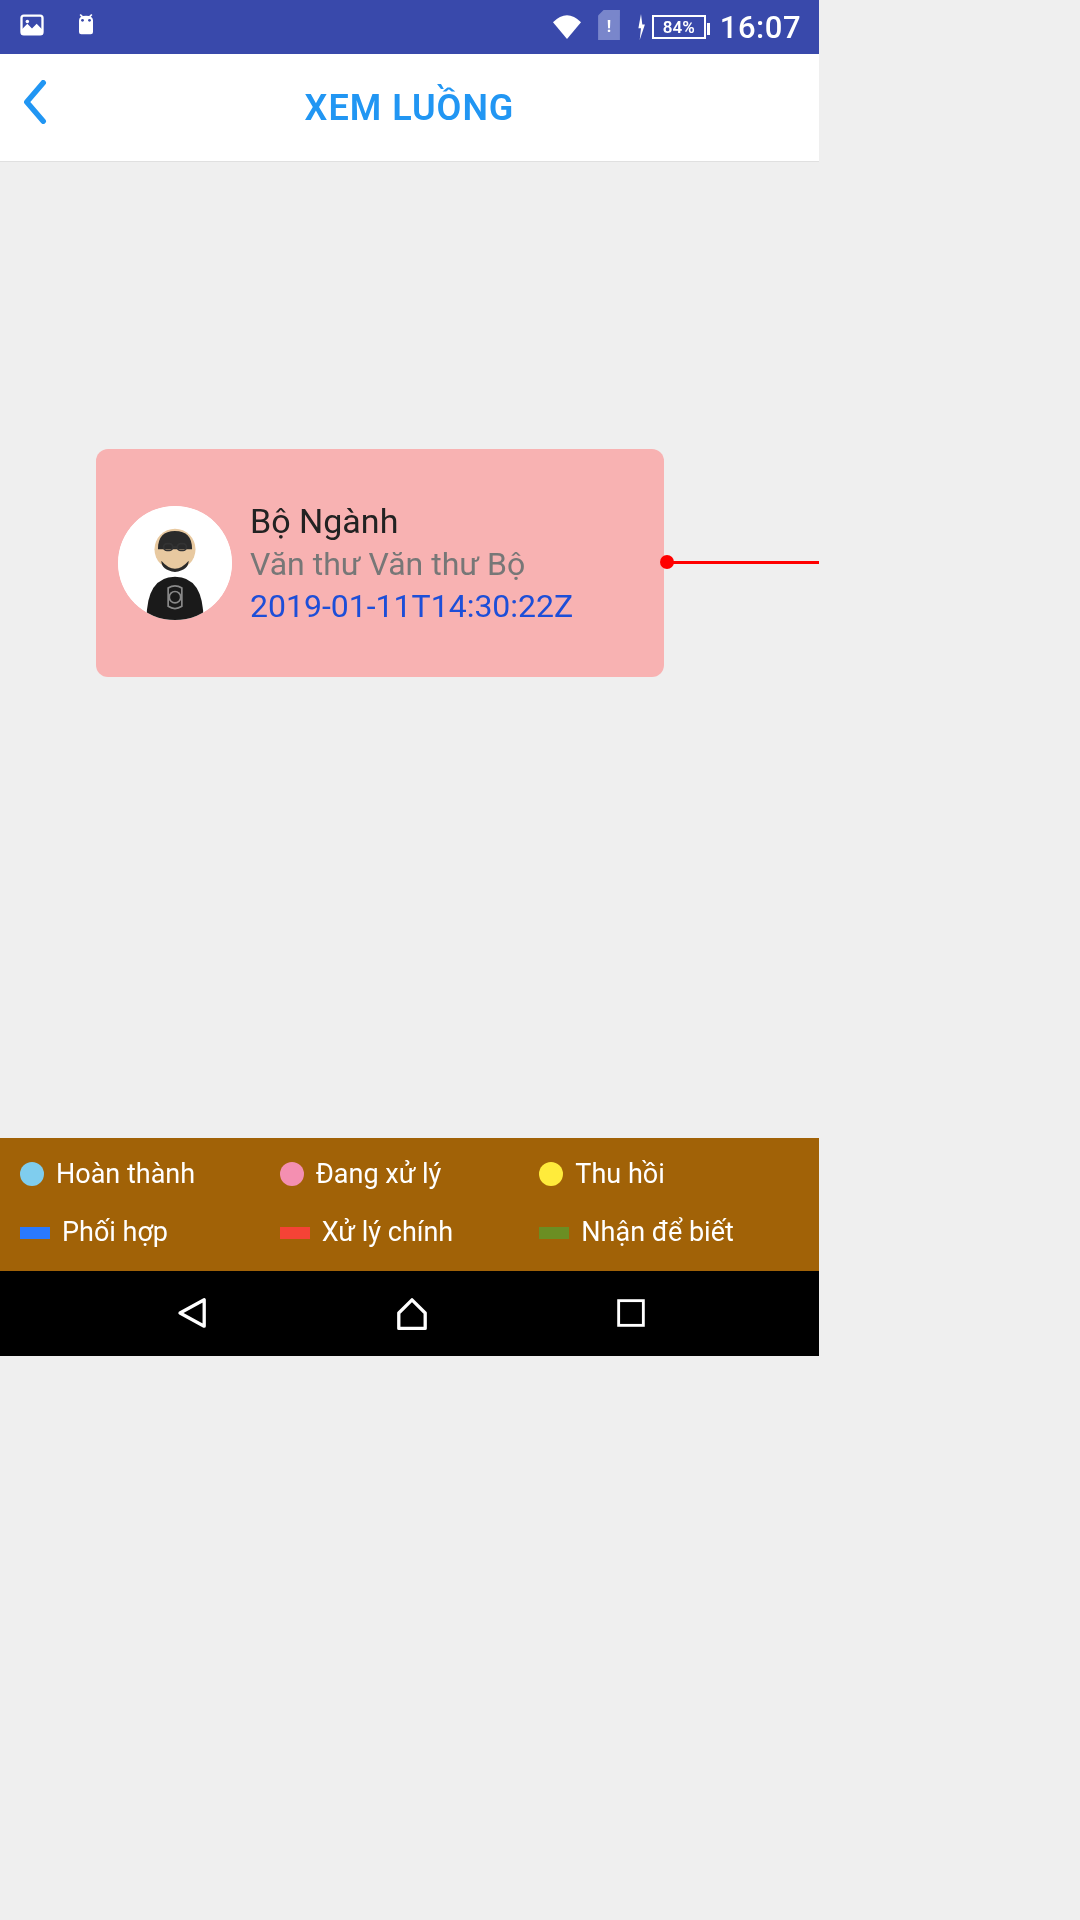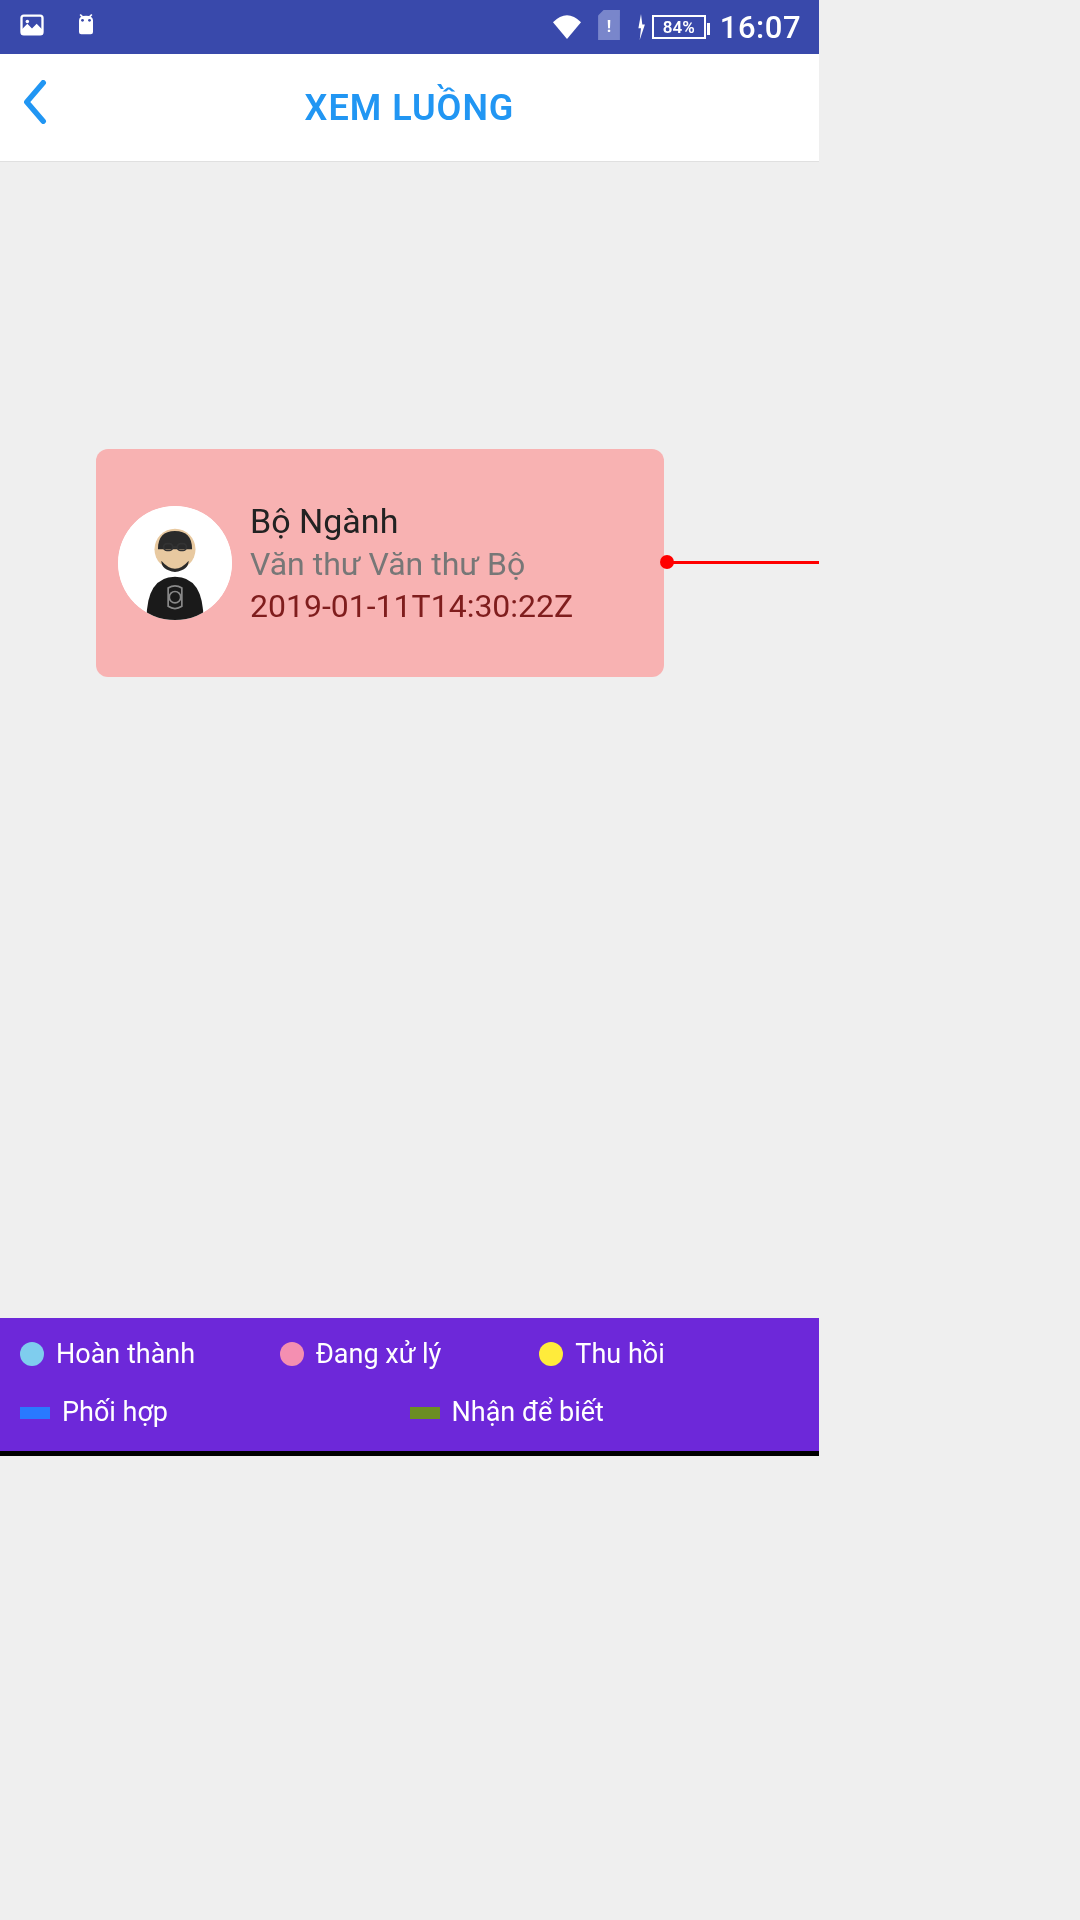--- a/index.html
+++ b/index.html
@@ -103,7 +103,7 @@
     .flow-area {
       position: relative;
       flex: 1;
-      height: 1156px;
+      height: 976px;
     }
     
     .flow-card {

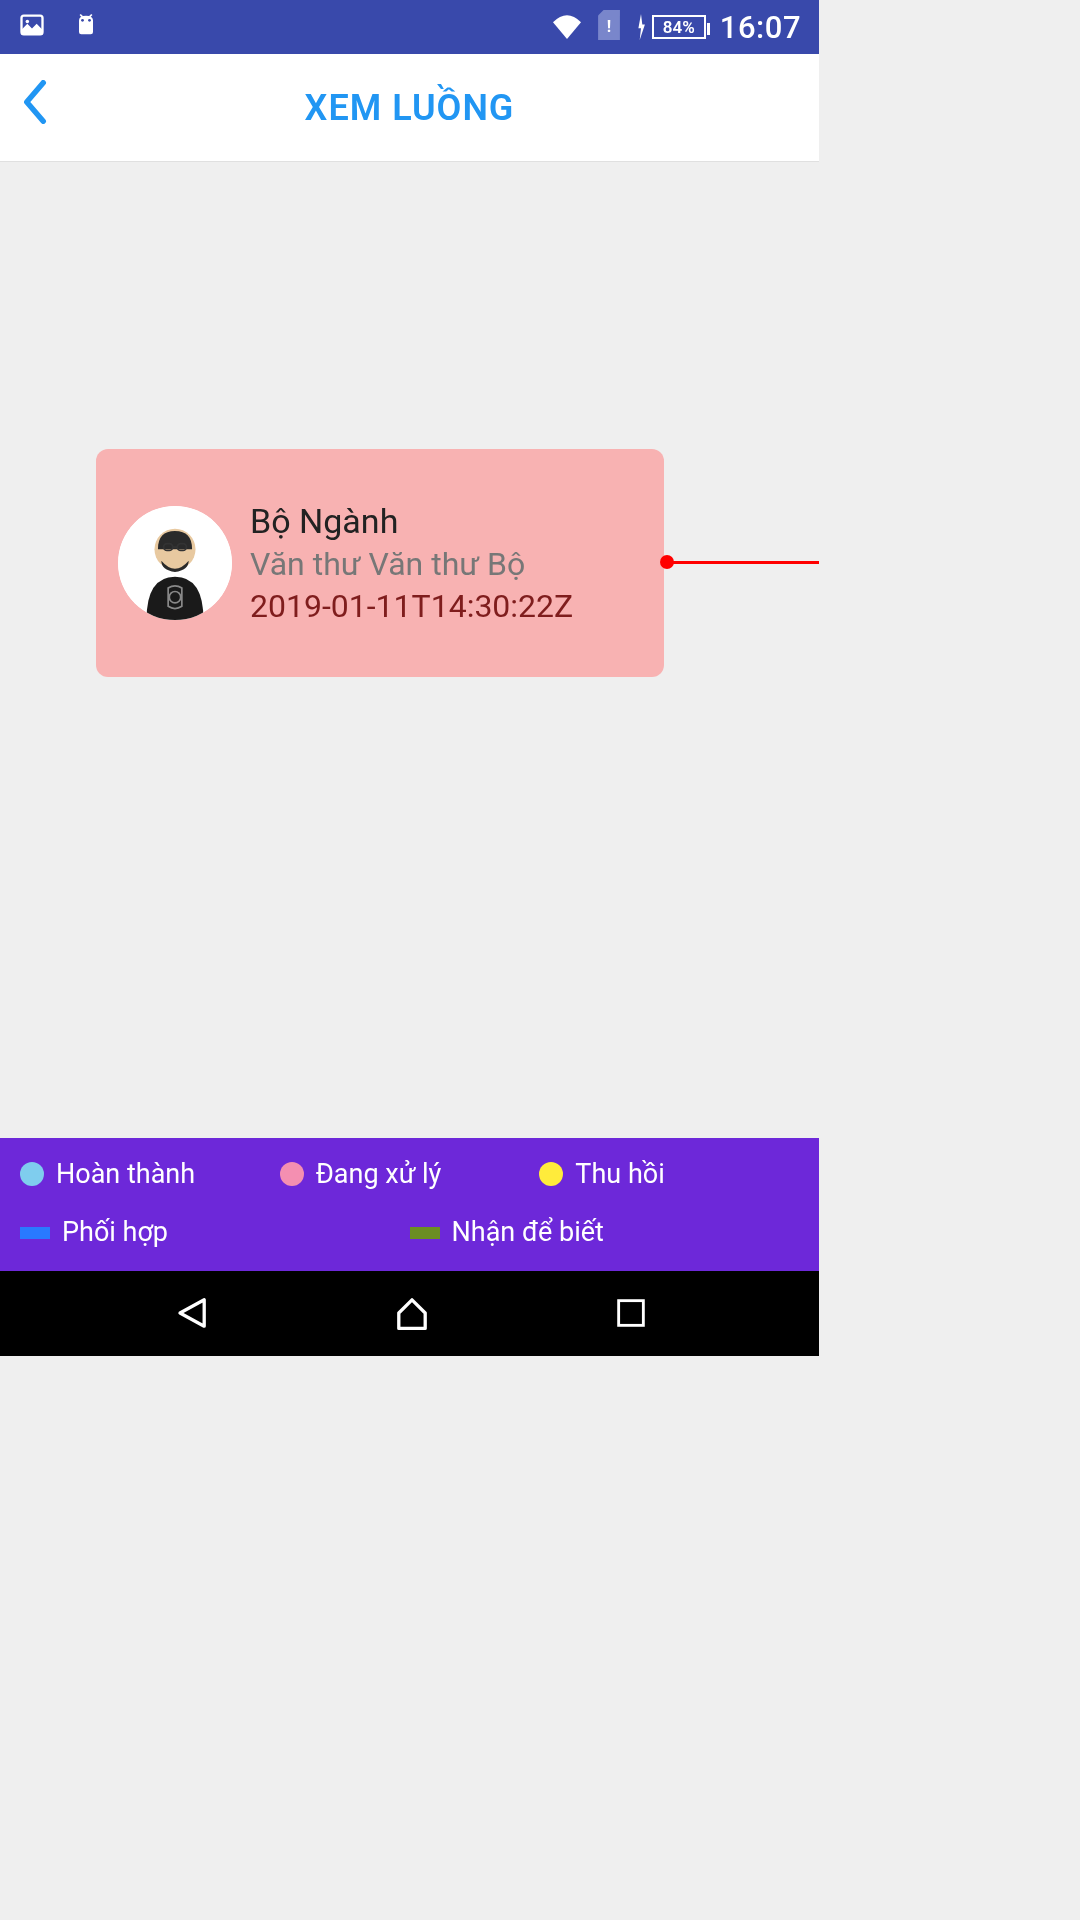--- a/index.html
+++ b/index.html
@@ -155,7 +155,7 @@
     
     .card-date {
       font-size: 32px;
-      color: #7f1d1d;
+      color: #1d4ed8;
     }
     
     .flow-connector {

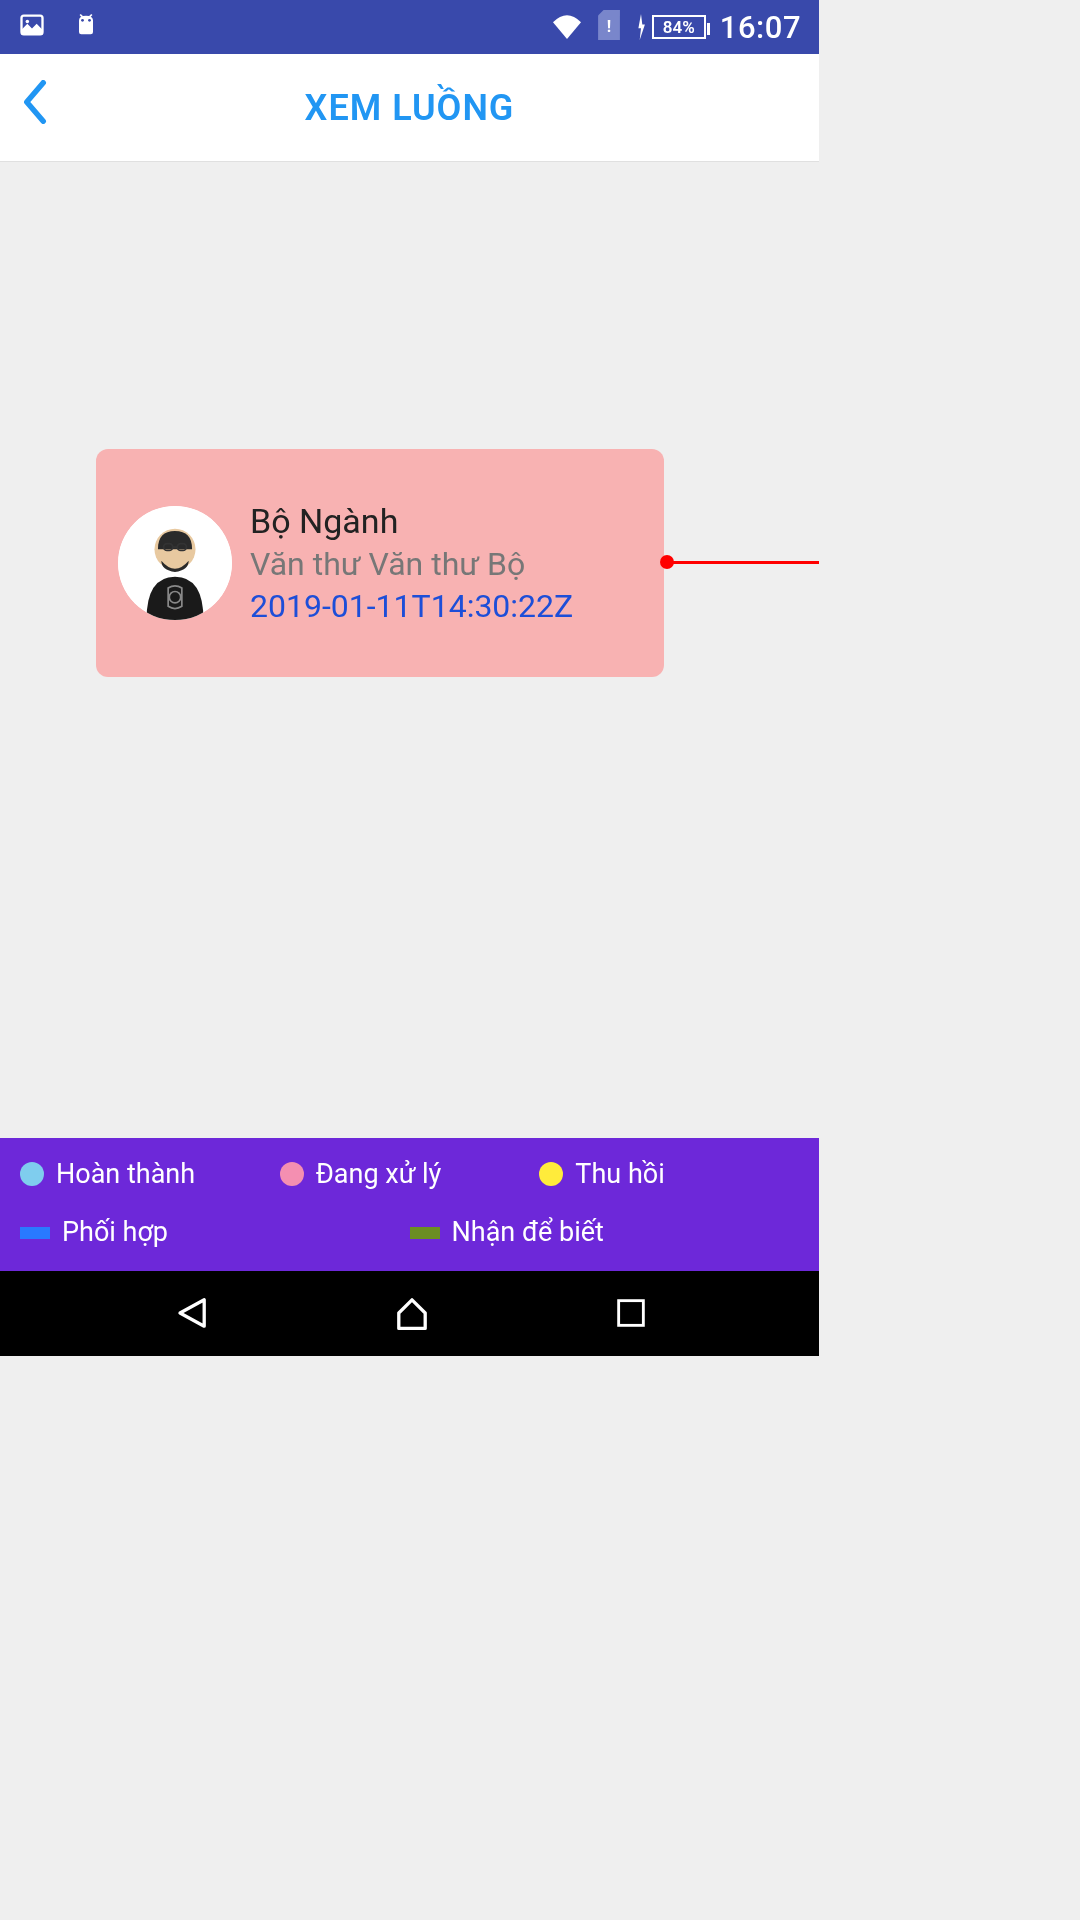--- a/index.html
+++ b/index.html
@@ -178,7 +178,7 @@
     }
     
     .legend {
-      background: #6d28d9;
+      background: #a16207;
       padding: 20px 20px 22px 20px;
     }
     

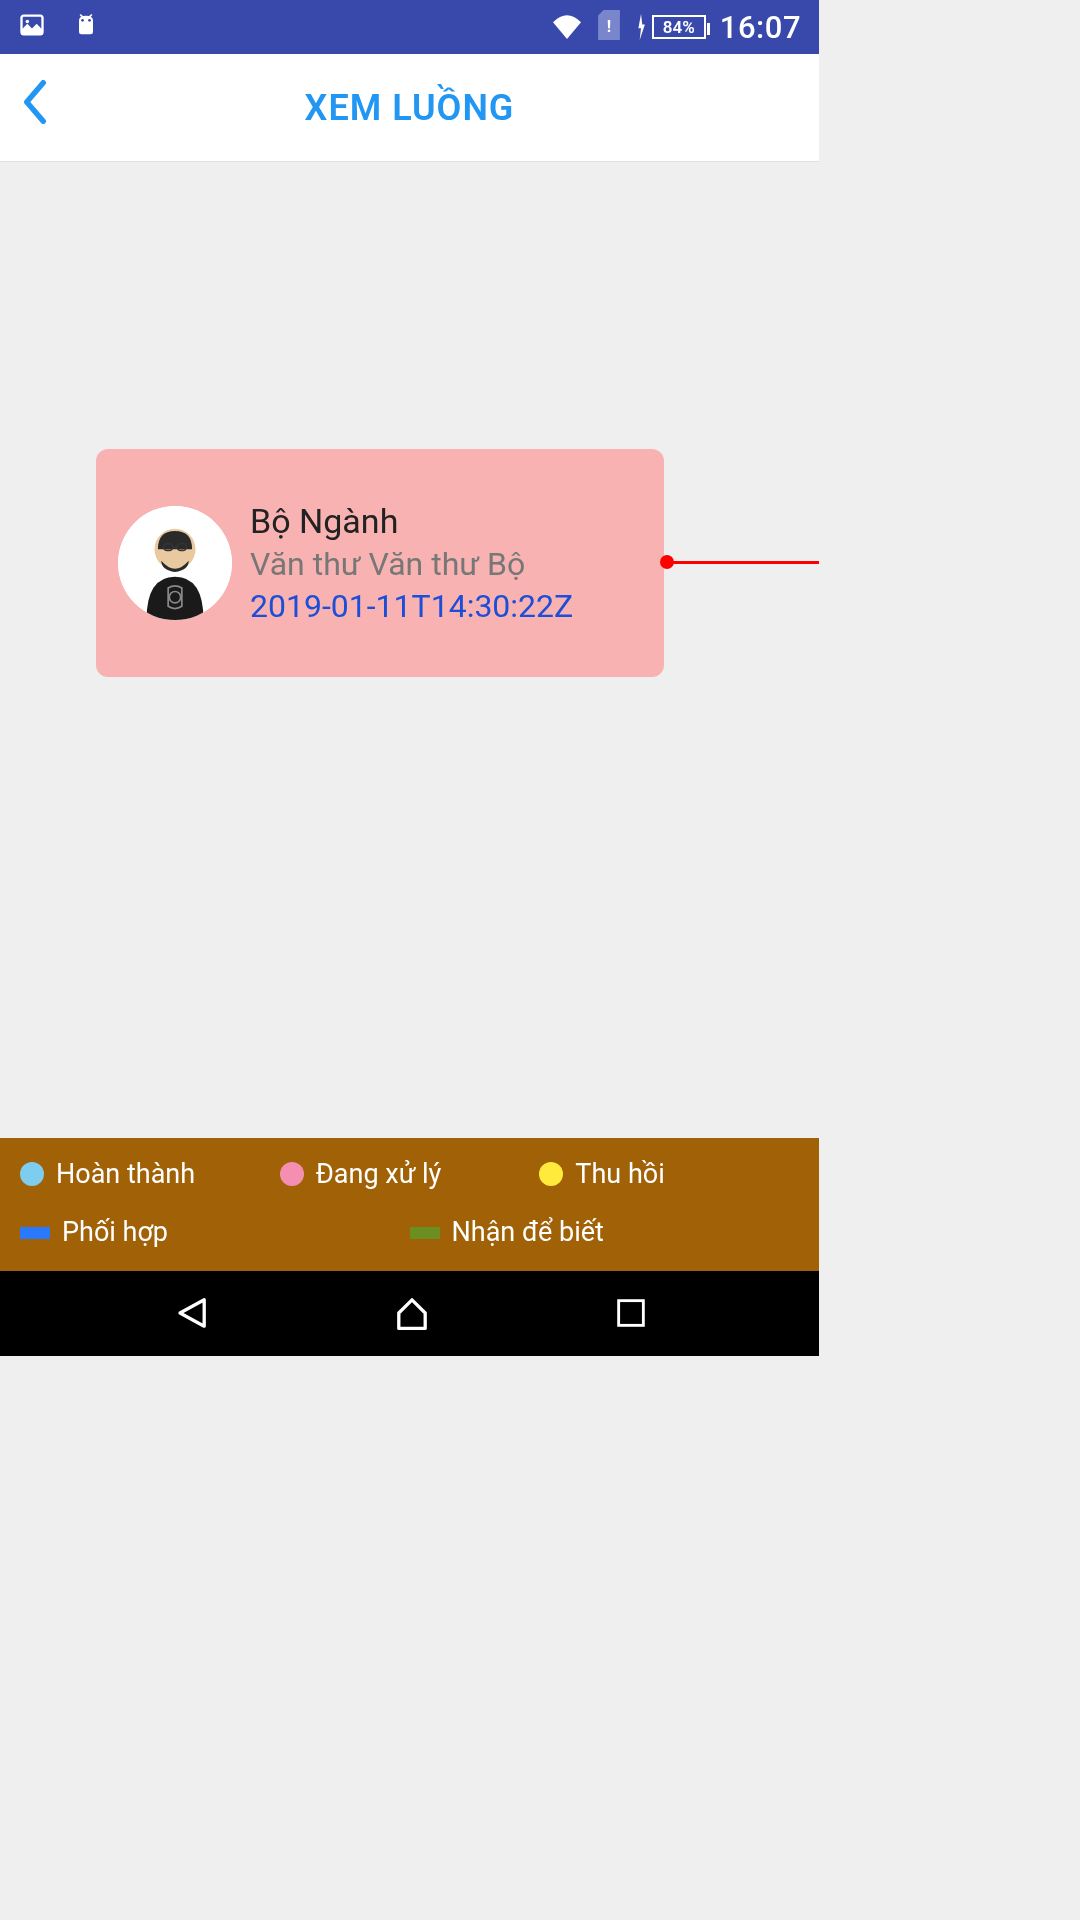--- a/index.html
+++ b/index.html
@@ -345,6 +345,10 @@
       <div class="legend-label">Phối hợp</div>
     </div>
     <div class="legend-item" style="flex:1">
+      <div class="legend-bar c-red"></div>
+      <div class="legend-label">Xử lý chính</div>
+    </div>
+    <div class="legend-item" style="flex:1">
       <div class="legend-bar c-olive"></div>
       <div class="legend-label">Nhận để biết</div>
     </div>

